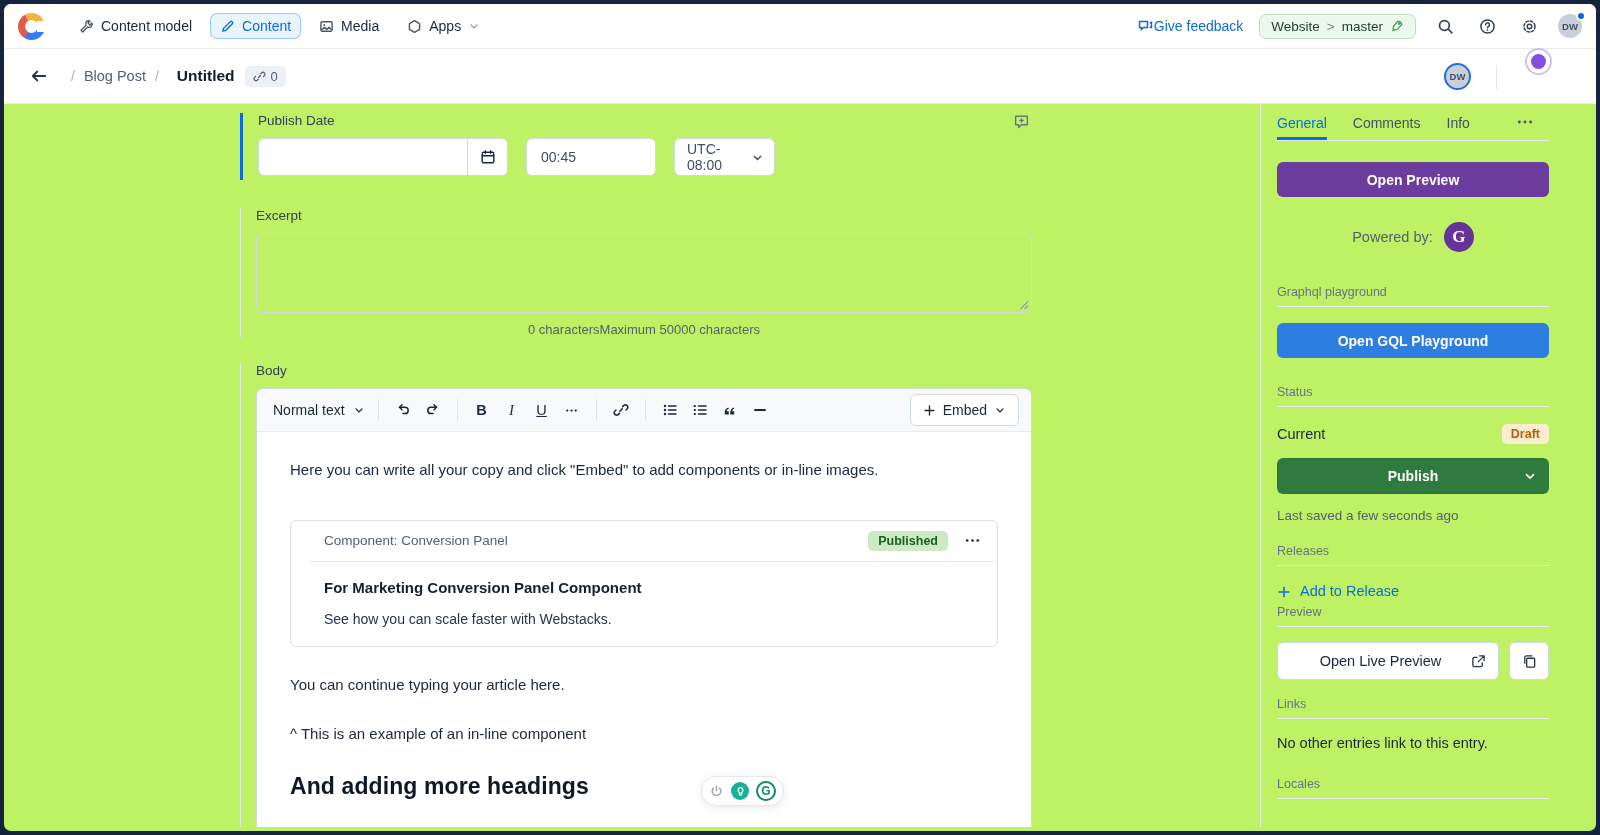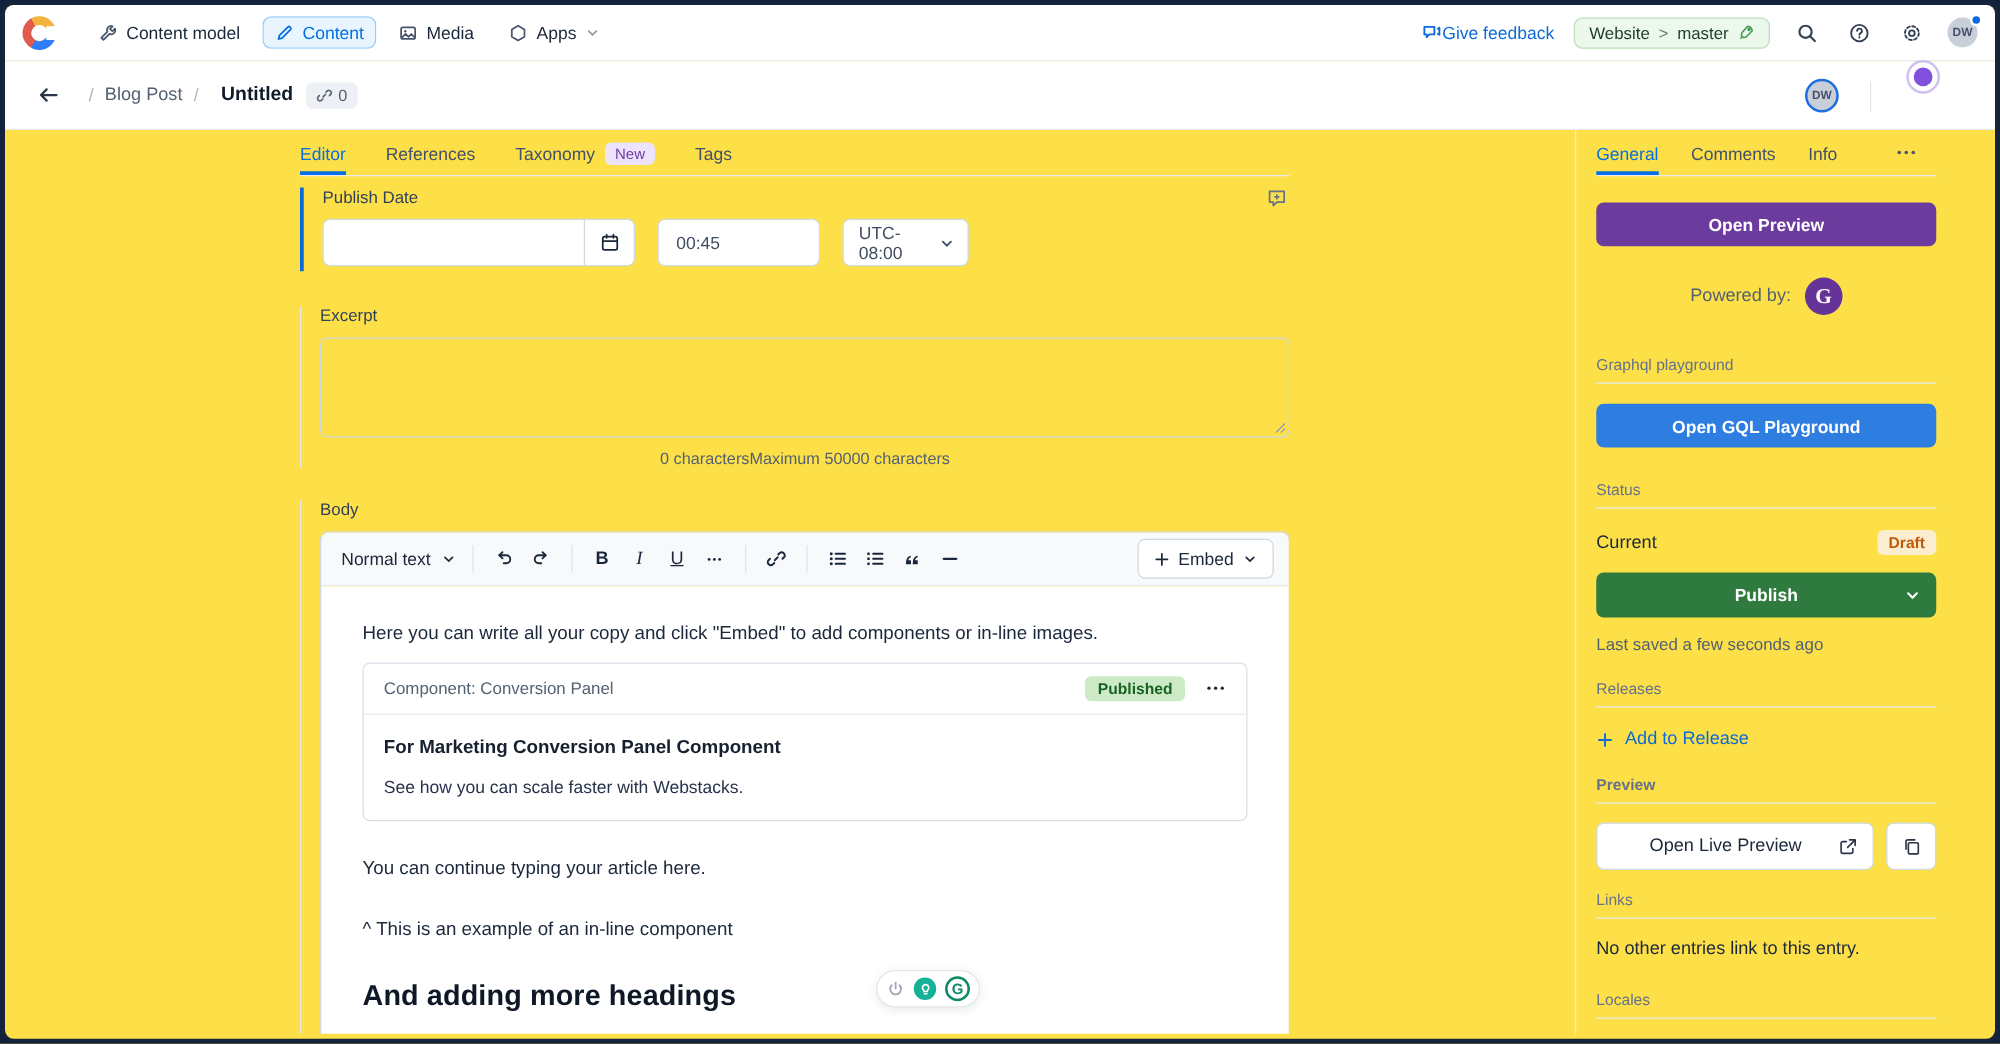--- a/index.html
+++ b/index.html
@@ -5,7 +5,7 @@
   * { box-sizing: border-box; margin: 0; padding: 0; }
   html,body { width:1600px; height:835px; }
   body { background:#13213c; font-family:"Liberation Sans",sans-serif; position:relative; }
-  .app { position:absolute; inset:1px; border:3px solid #16243d; border-radius:10px; background:#fde047; overflow:hidden; }
+  .app { position:absolute; inset:1px; border:3px solid #16243d; border-radius:10px; background:#bef264; overflow:hidden; }
 
   svg { display:block; }
   .ic { color:#49566b; }

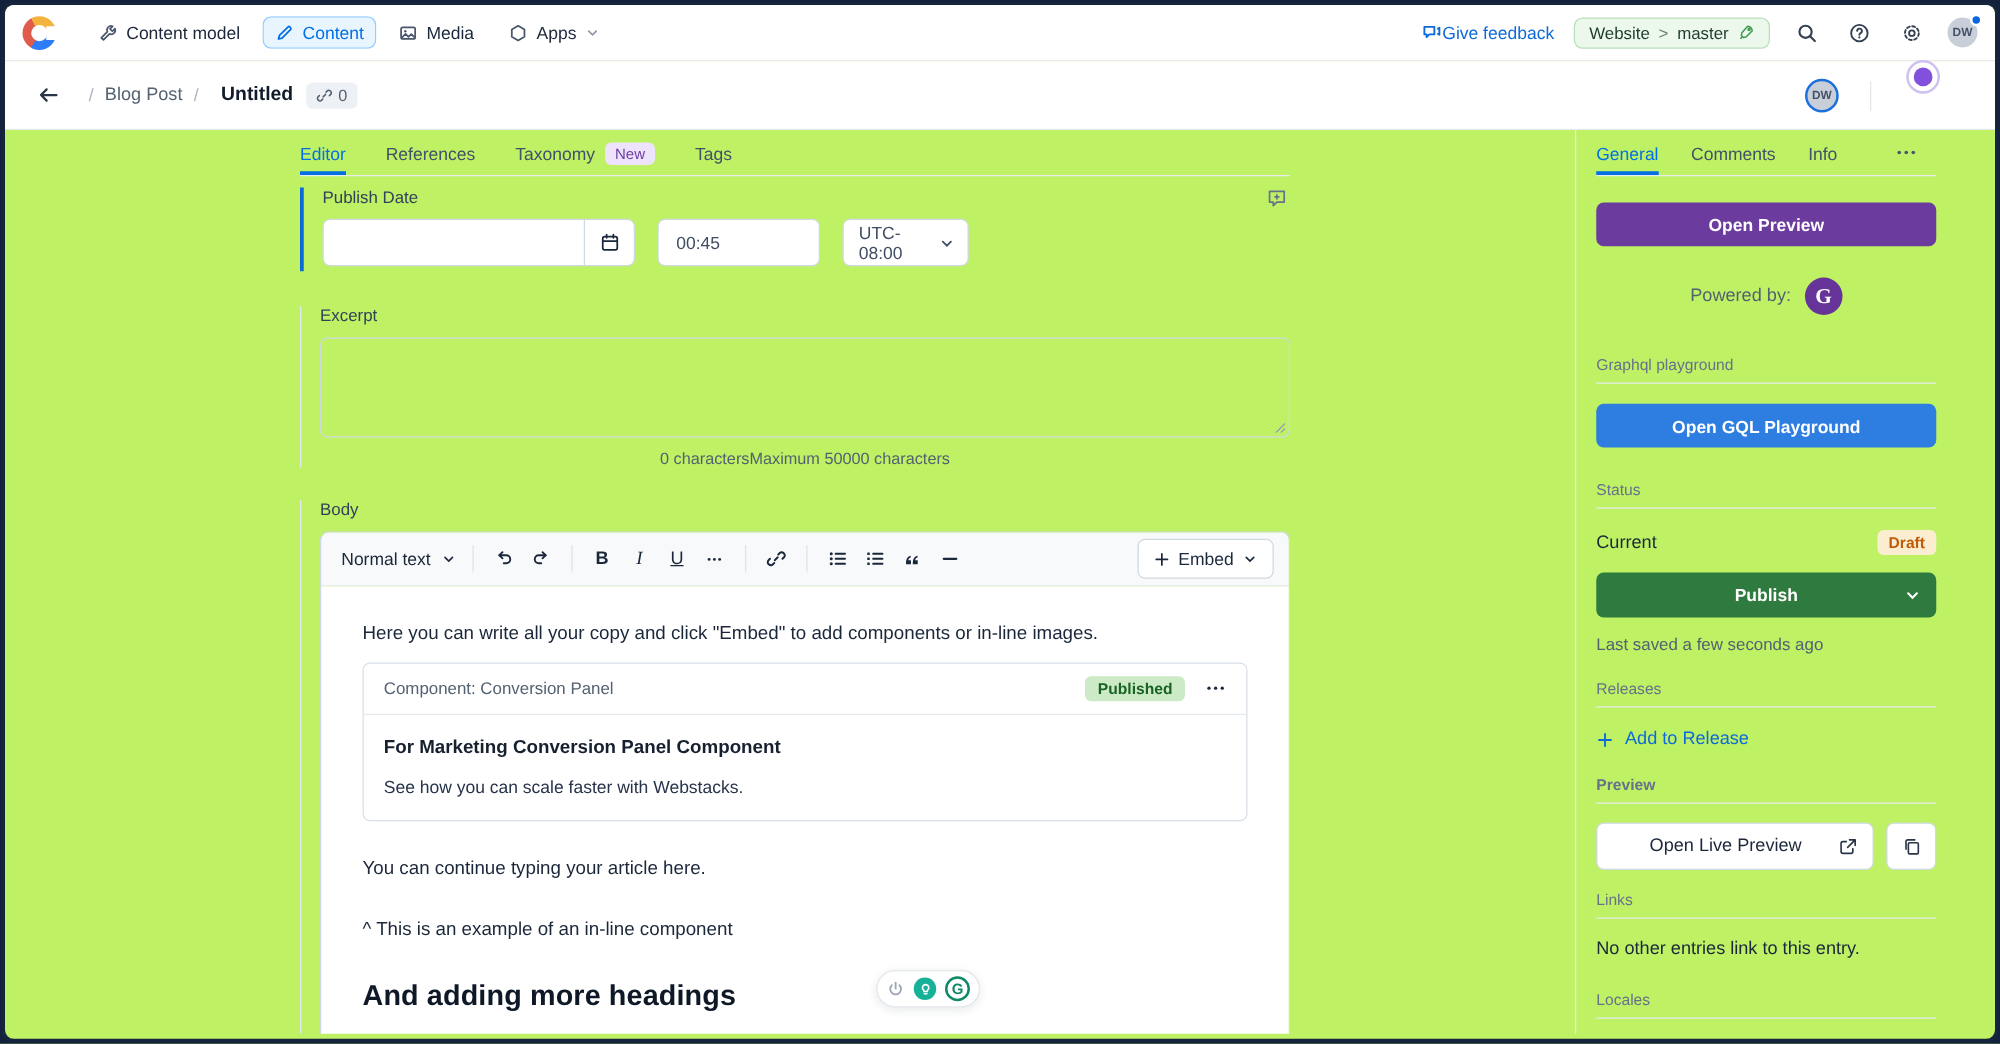--- a/index.html
+++ b/index.html
@@ -276,21 +276,6 @@
     <div class="content">
       <div class="col">
 
-        <div class="tabs">
-          <div class="tab active">
-            <span>Editor</span>
-          </div>
-          <div class="tab">
-            <span>References</span>
-          </div>
-          <div class="tab">
-            <span>Taxonomy</span>
-            <span class="badge-new">New</span>
-          </div>
-          <div class="tab">
-            <span>Tags</span>
-          </div>
-        </div>
 
         <div class="field f-publish">
           <div class="field-label">Publish Date</div>

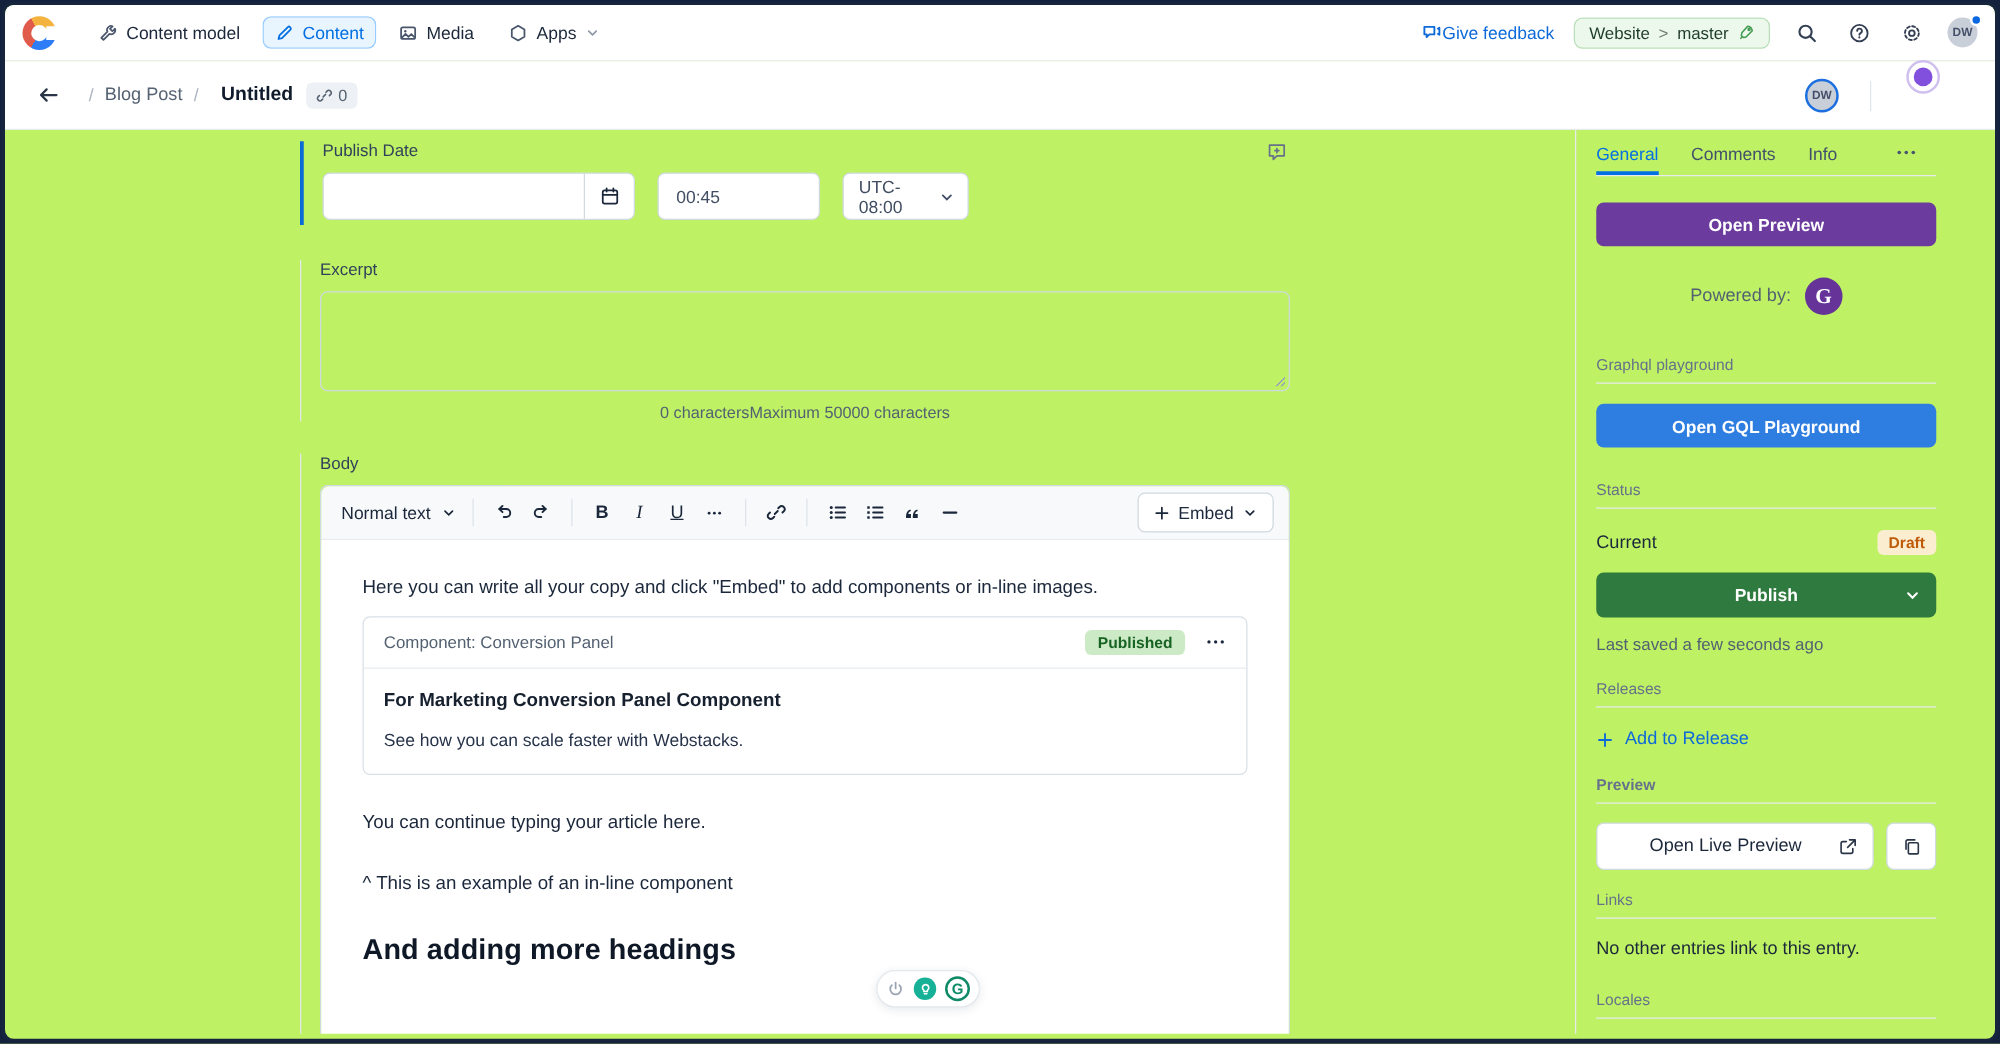--- a/index.html
+++ b/index.html
@@ -83,7 +83,7 @@
 
   .editor-body { background:#fff; padding:27px 33px 120px; font-size:15px; color:#1b273a; cursor:text; }
   .p { line-height:1.45; }
-  .component-card { margin-top:12px; border:1px solid #d9e0e8; border-radius:6px; background:#fff; }
+  .component-card { margin-top:39px; border:1px solid #d9e0e8; border-radius:6px; background:#fff;padding-left:17px; }
   .card-head { display:flex; align-items:center; padding:10px 16px; border-bottom:1px solid #e7ebee; }
   .card-head-title { color:#536171; font-size:13.5px; flex:1; }
   .badge-published { background:#cdeac6; color:#186324; font-size:12.5px; font-weight:600; padding:3px 10px; border-radius:5px; }

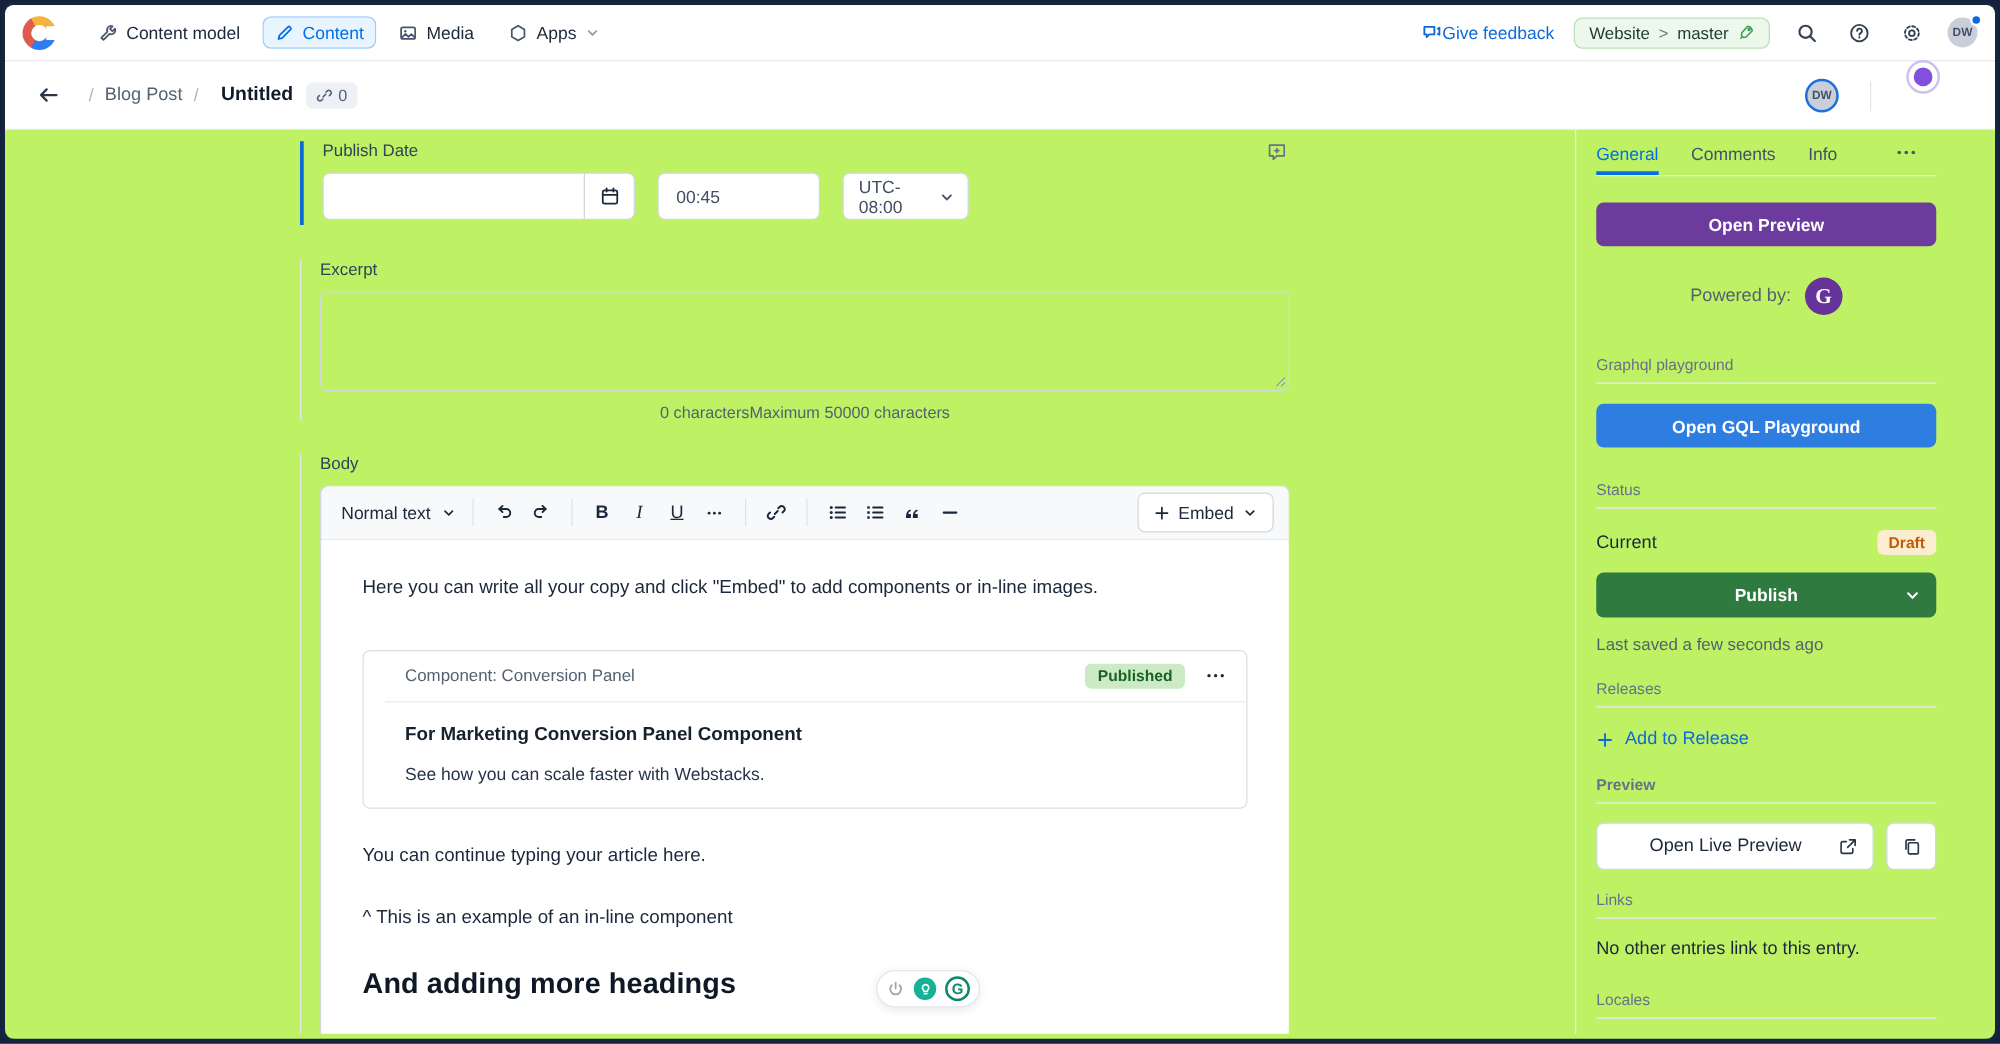--- a/index.html
+++ b/index.html
@@ -117,7 +117,7 @@
   .last-saved { font-size:13.5px; color:#536171; margin-top:14px; }
   .st-releases { margin-top:21px; }
   .add-release { display:flex; align-items:flex-end; gap:9px; color:#0d6ad8; font-size:14.5px; margin-top:17px; cursor:pointer; }
-  .st-preview { margin-top:22px;font-weight:bold; }
+  .st-preview { margin-top:6px; }
   .preview-row { display:flex; gap:10px; margin-top:15px; }
   .live-btn { flex:1; border:1px solid #cfd9e0; border-radius:6px; height:38px; display:flex; align-items:center; background:#fff; padding:0 12px; cursor:pointer; }
   .live-label { flex:1; text-align:center; font-size:14.5px; font-weight:500; color:#1b273a; }

